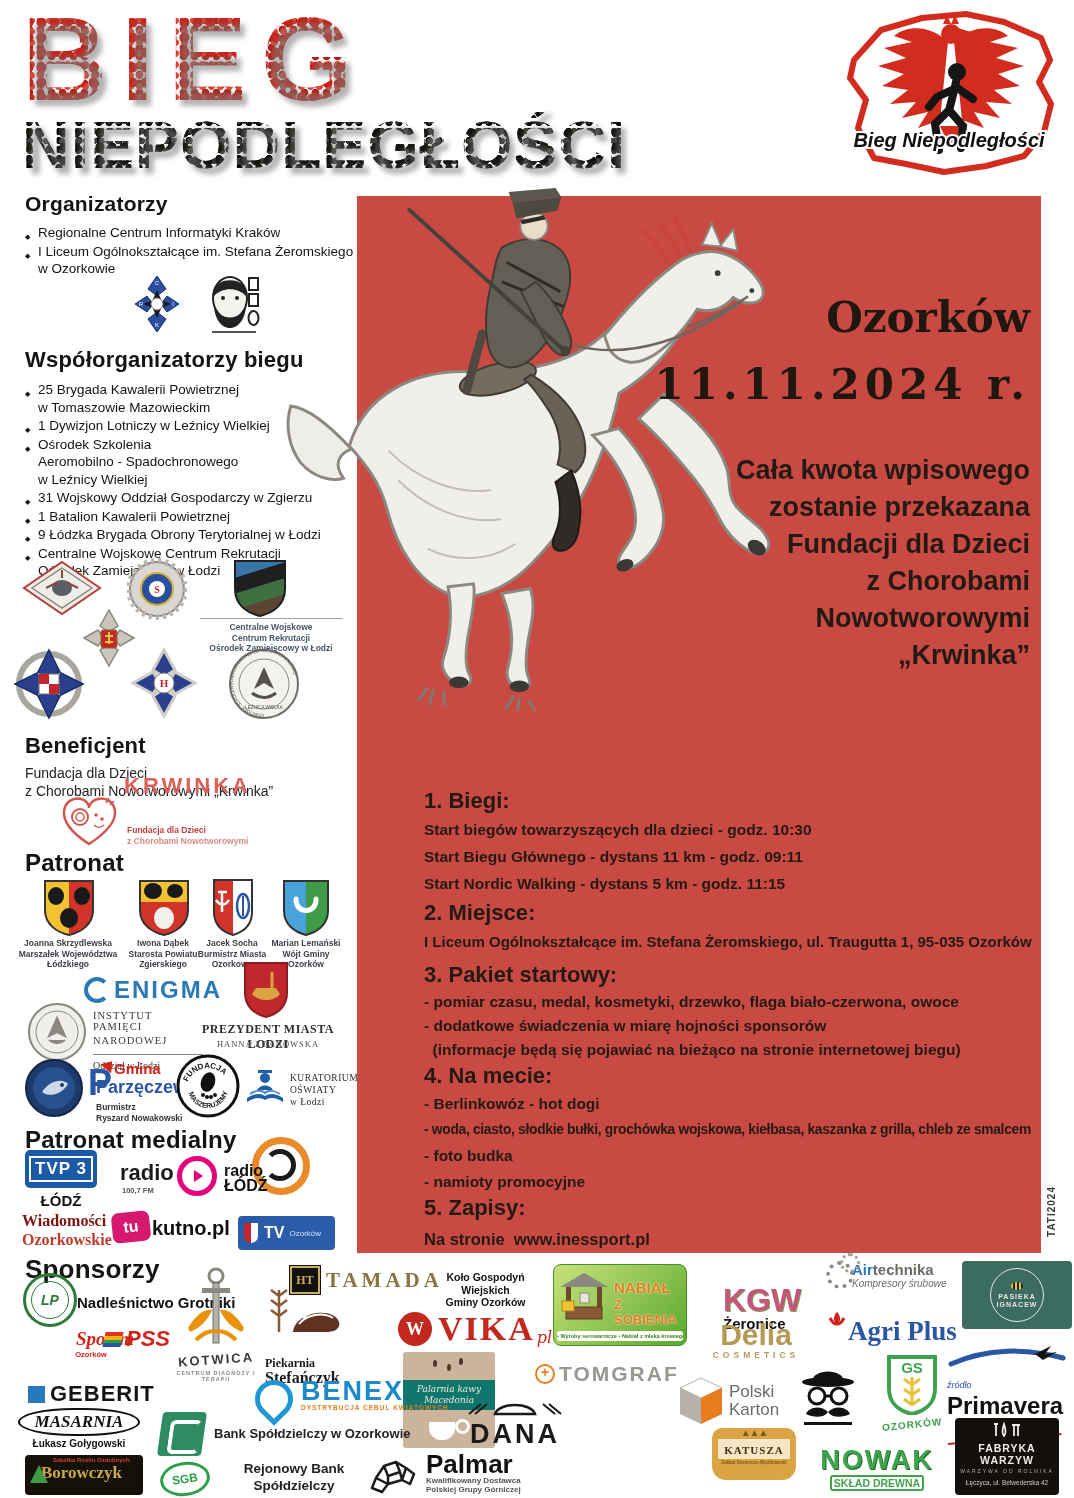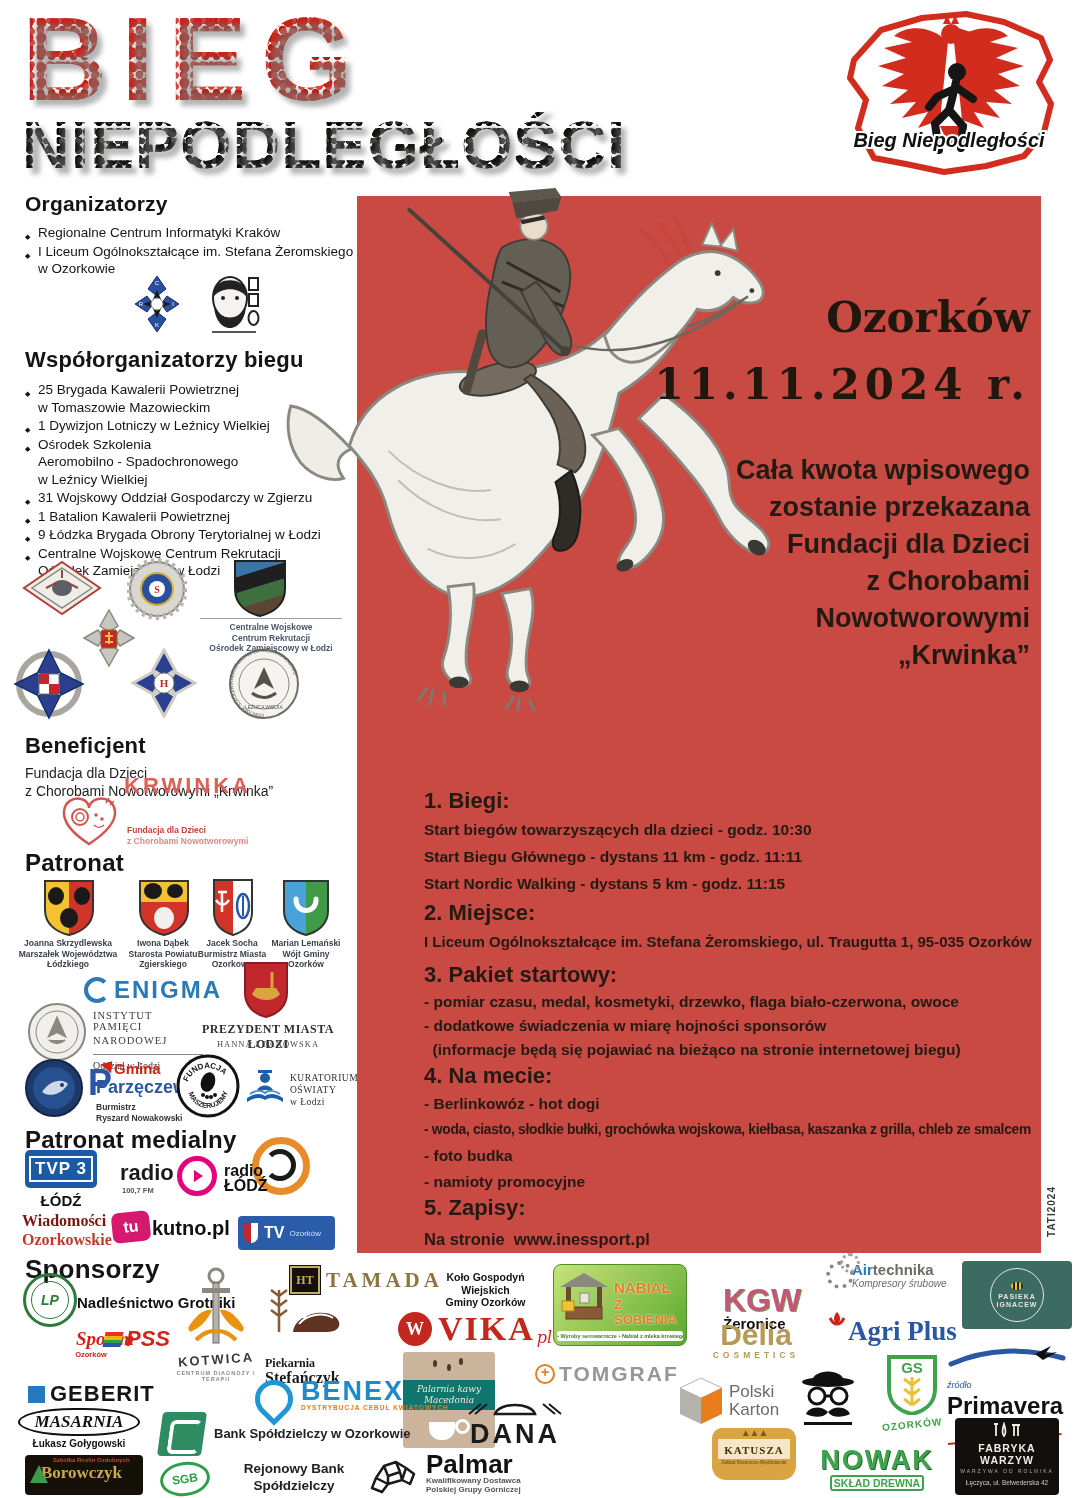--- a/index.html
+++ b/index.html
@@ -441,7 +441,7 @@
   <div class="abs" style="left:424px;top:786px;z-index:3;">
     <div class="sec-title">1. Biegi:</div>
     <div class="sec-line">Start biegów towarzyszących dla dzieci - godz. 10:30</div>
-    <div class="sec-line">Start Biegu Głównego - dystans 11 km - godz. 11:11</div>
+    <div class="sec-line">Start Biegu Głównego - dystans 11 km - godz. 09:11</div>
     <div class="sec-line">Start Nordic Walking - dystans 5 km - godz. 11:15</div>
   </div>
   <div class="abs" style="left:424px;top:898px;z-index:3;">

